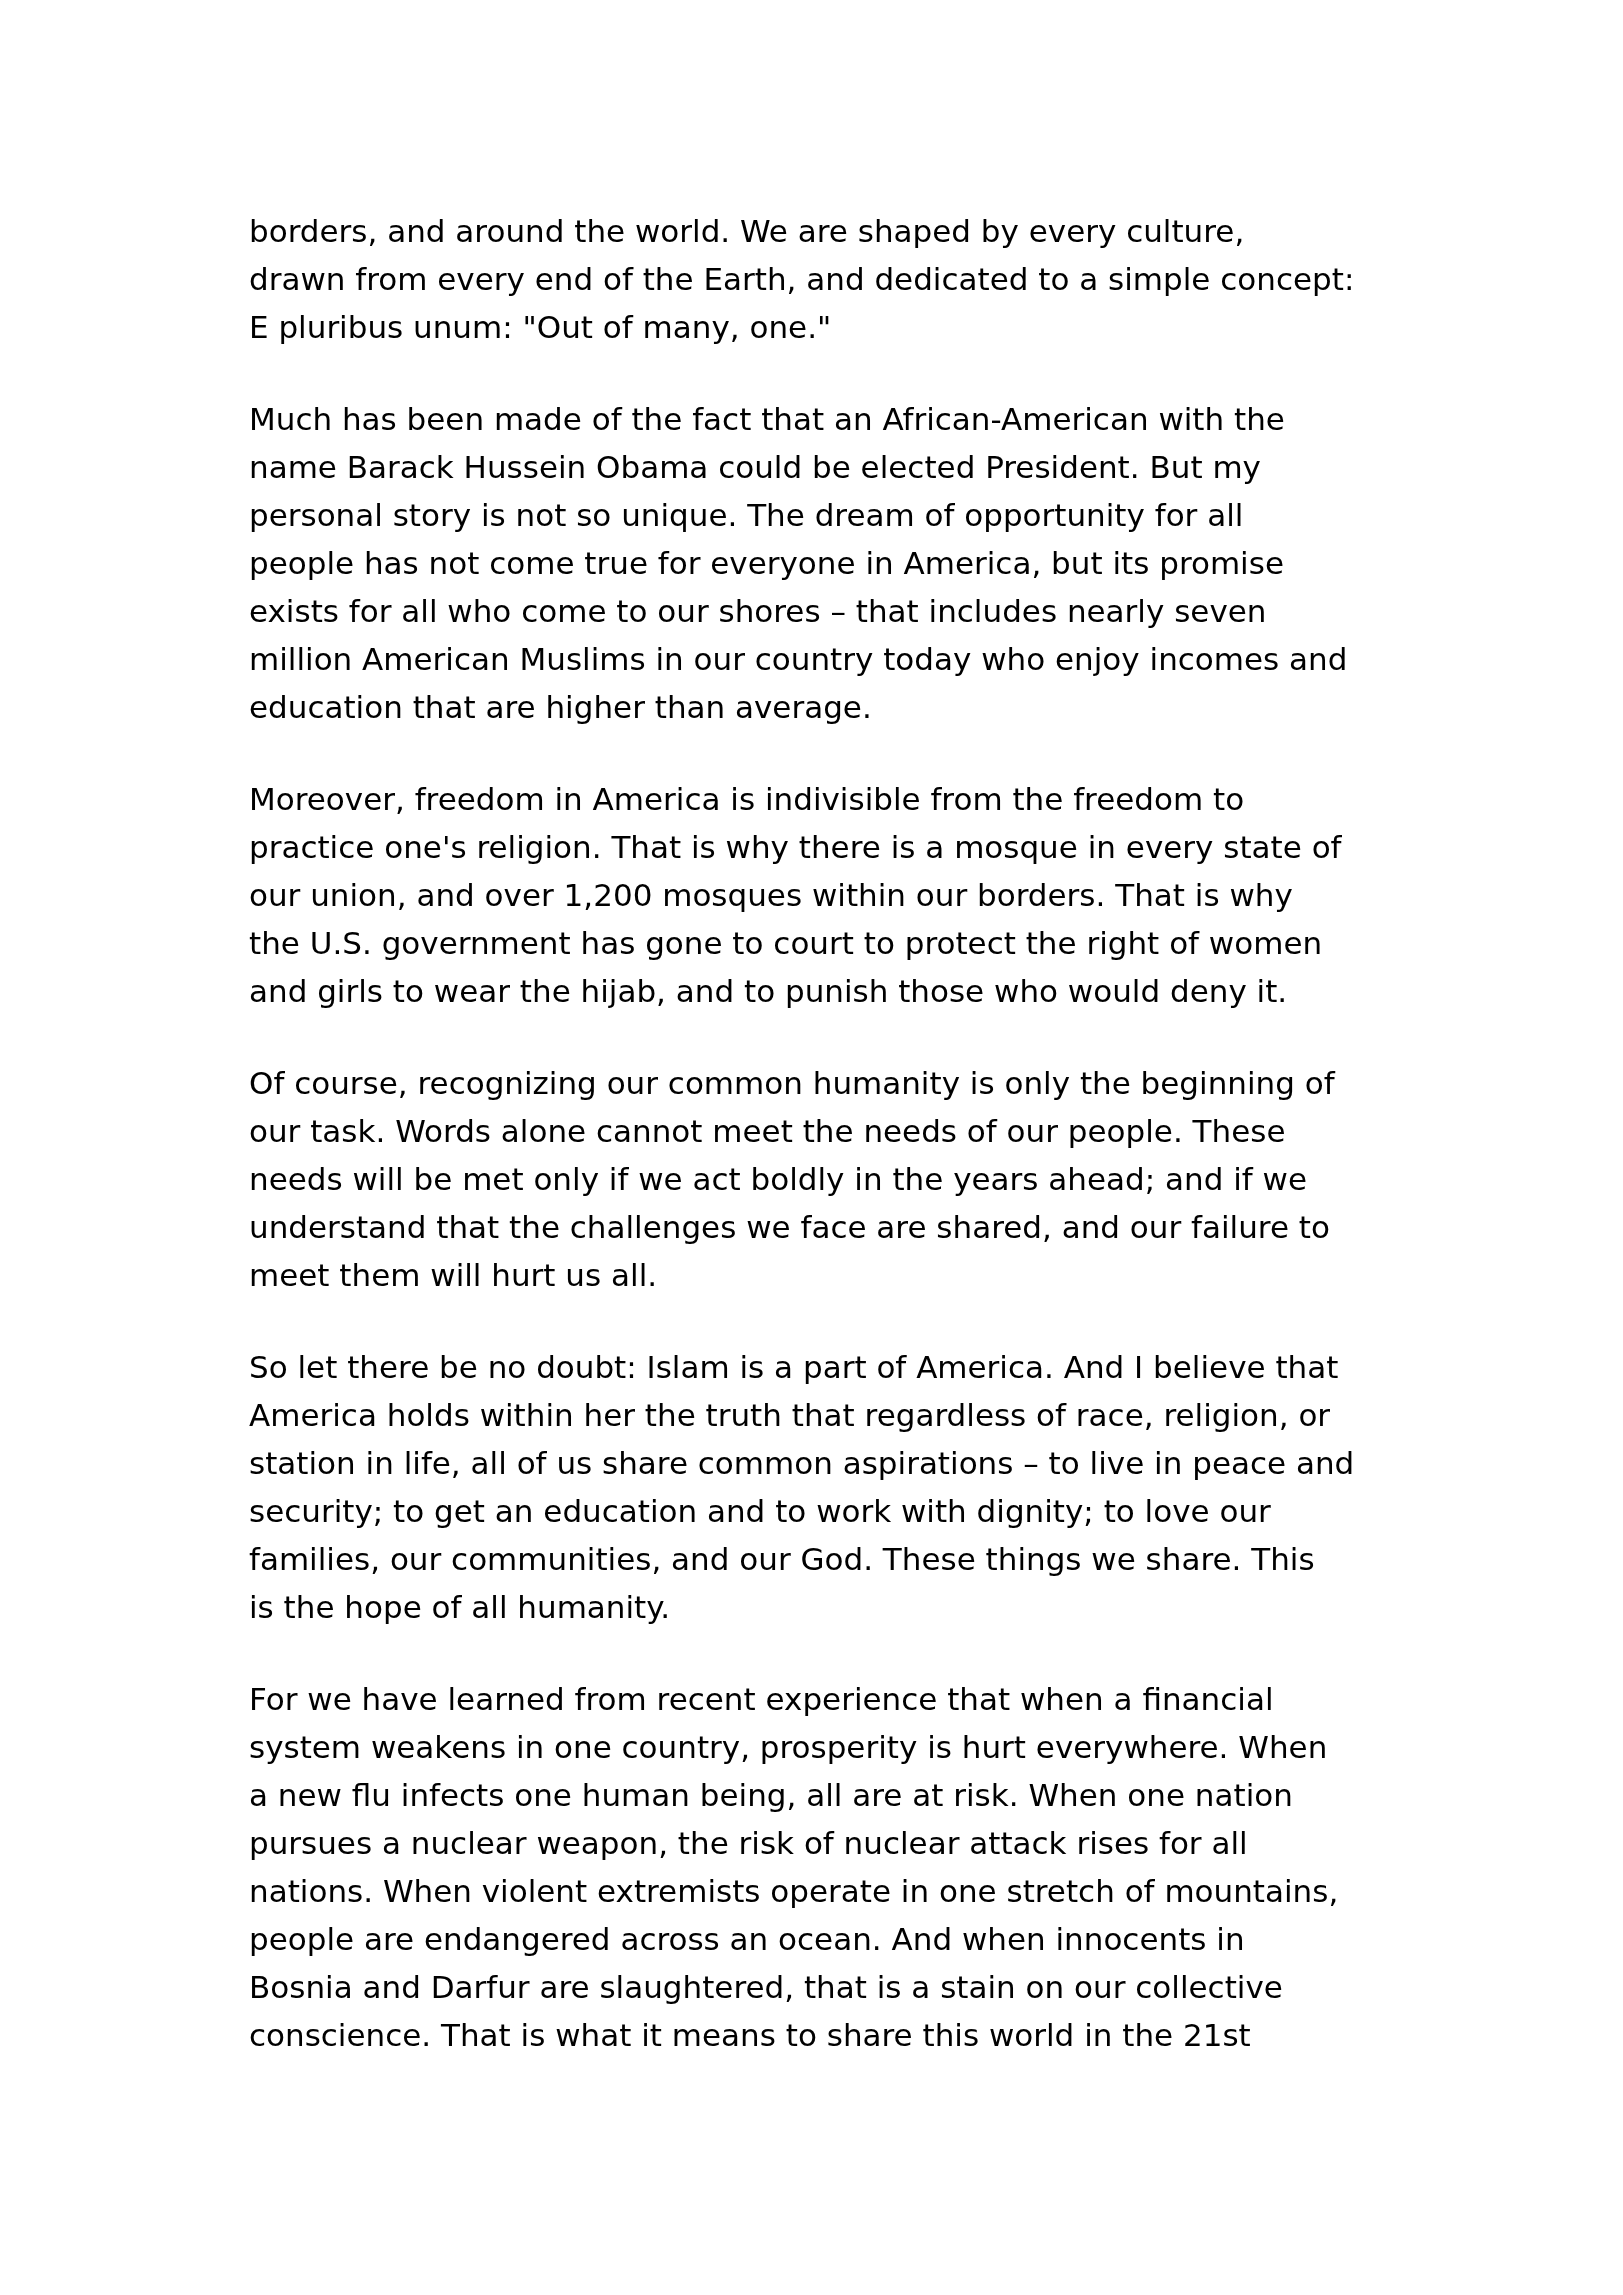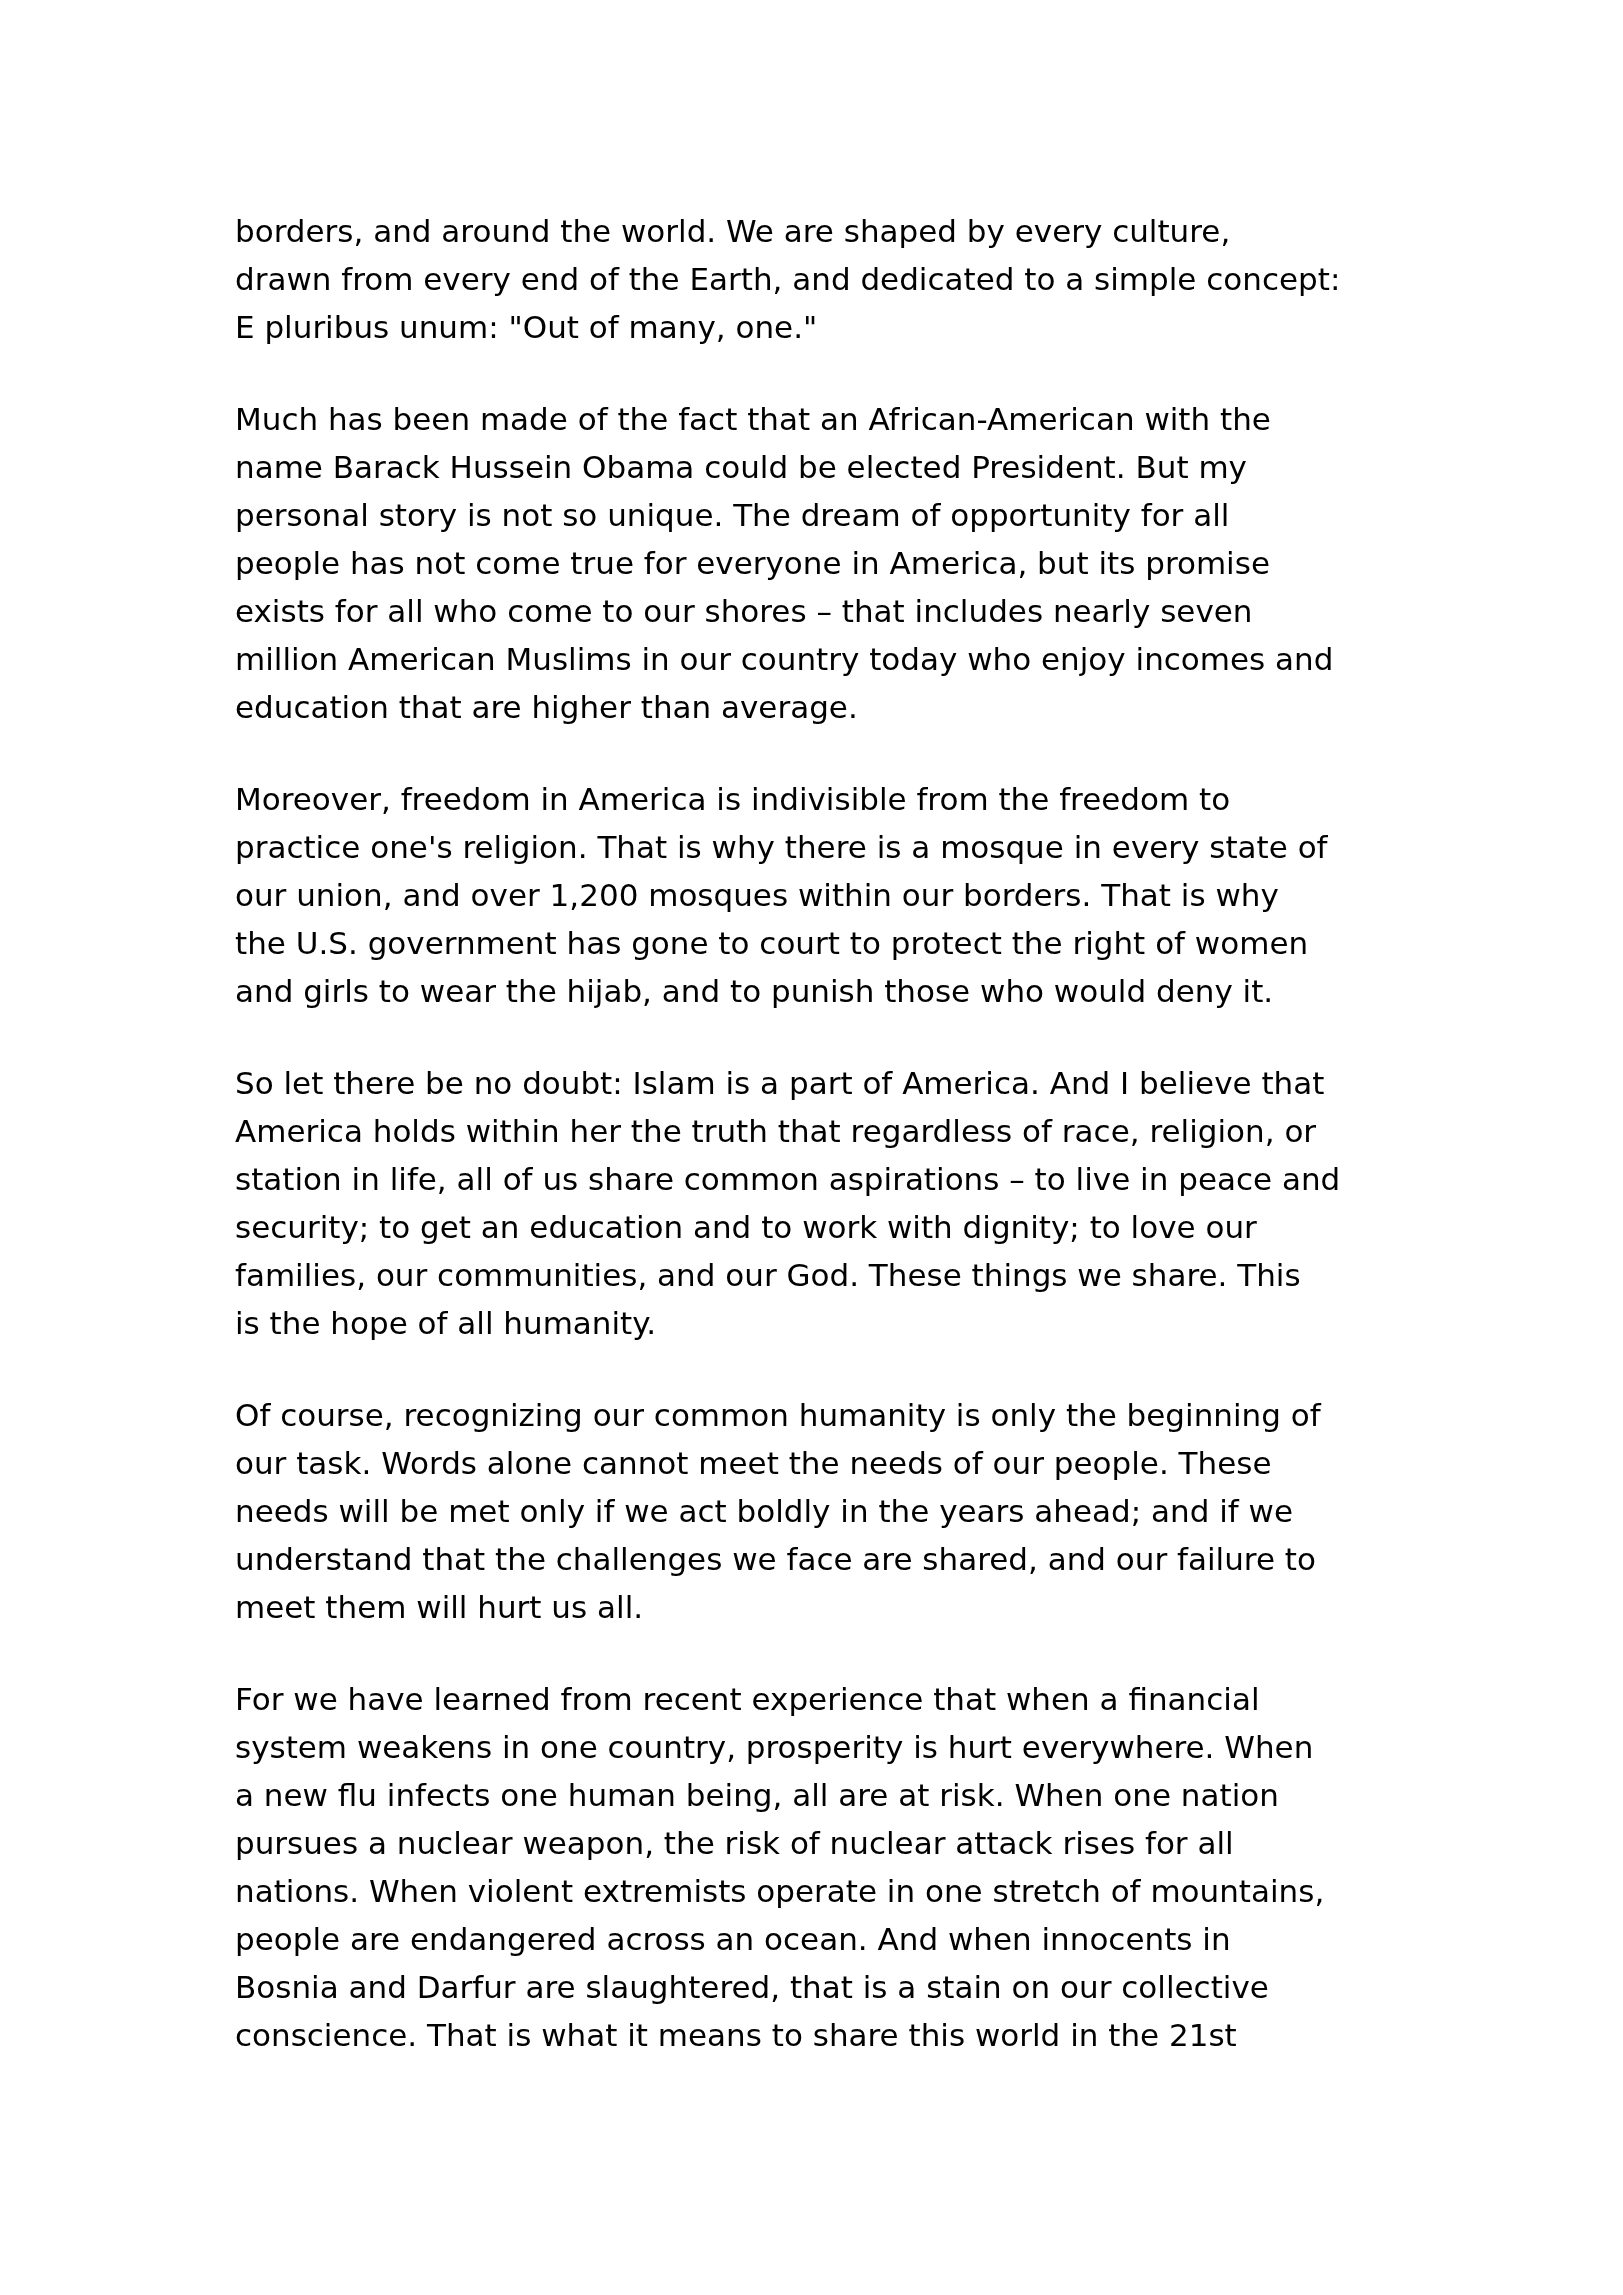--- a/index.html
+++ b/index.html
@@ -16,7 +16,7 @@
   }
   .text-block {
     position: absolute;
-    left: 235px;
+    left: 249px;
     top: 207px;
     width: 1243px;
     font-family: "DejaVu Sans", "Liberation Sans", sans-serif;

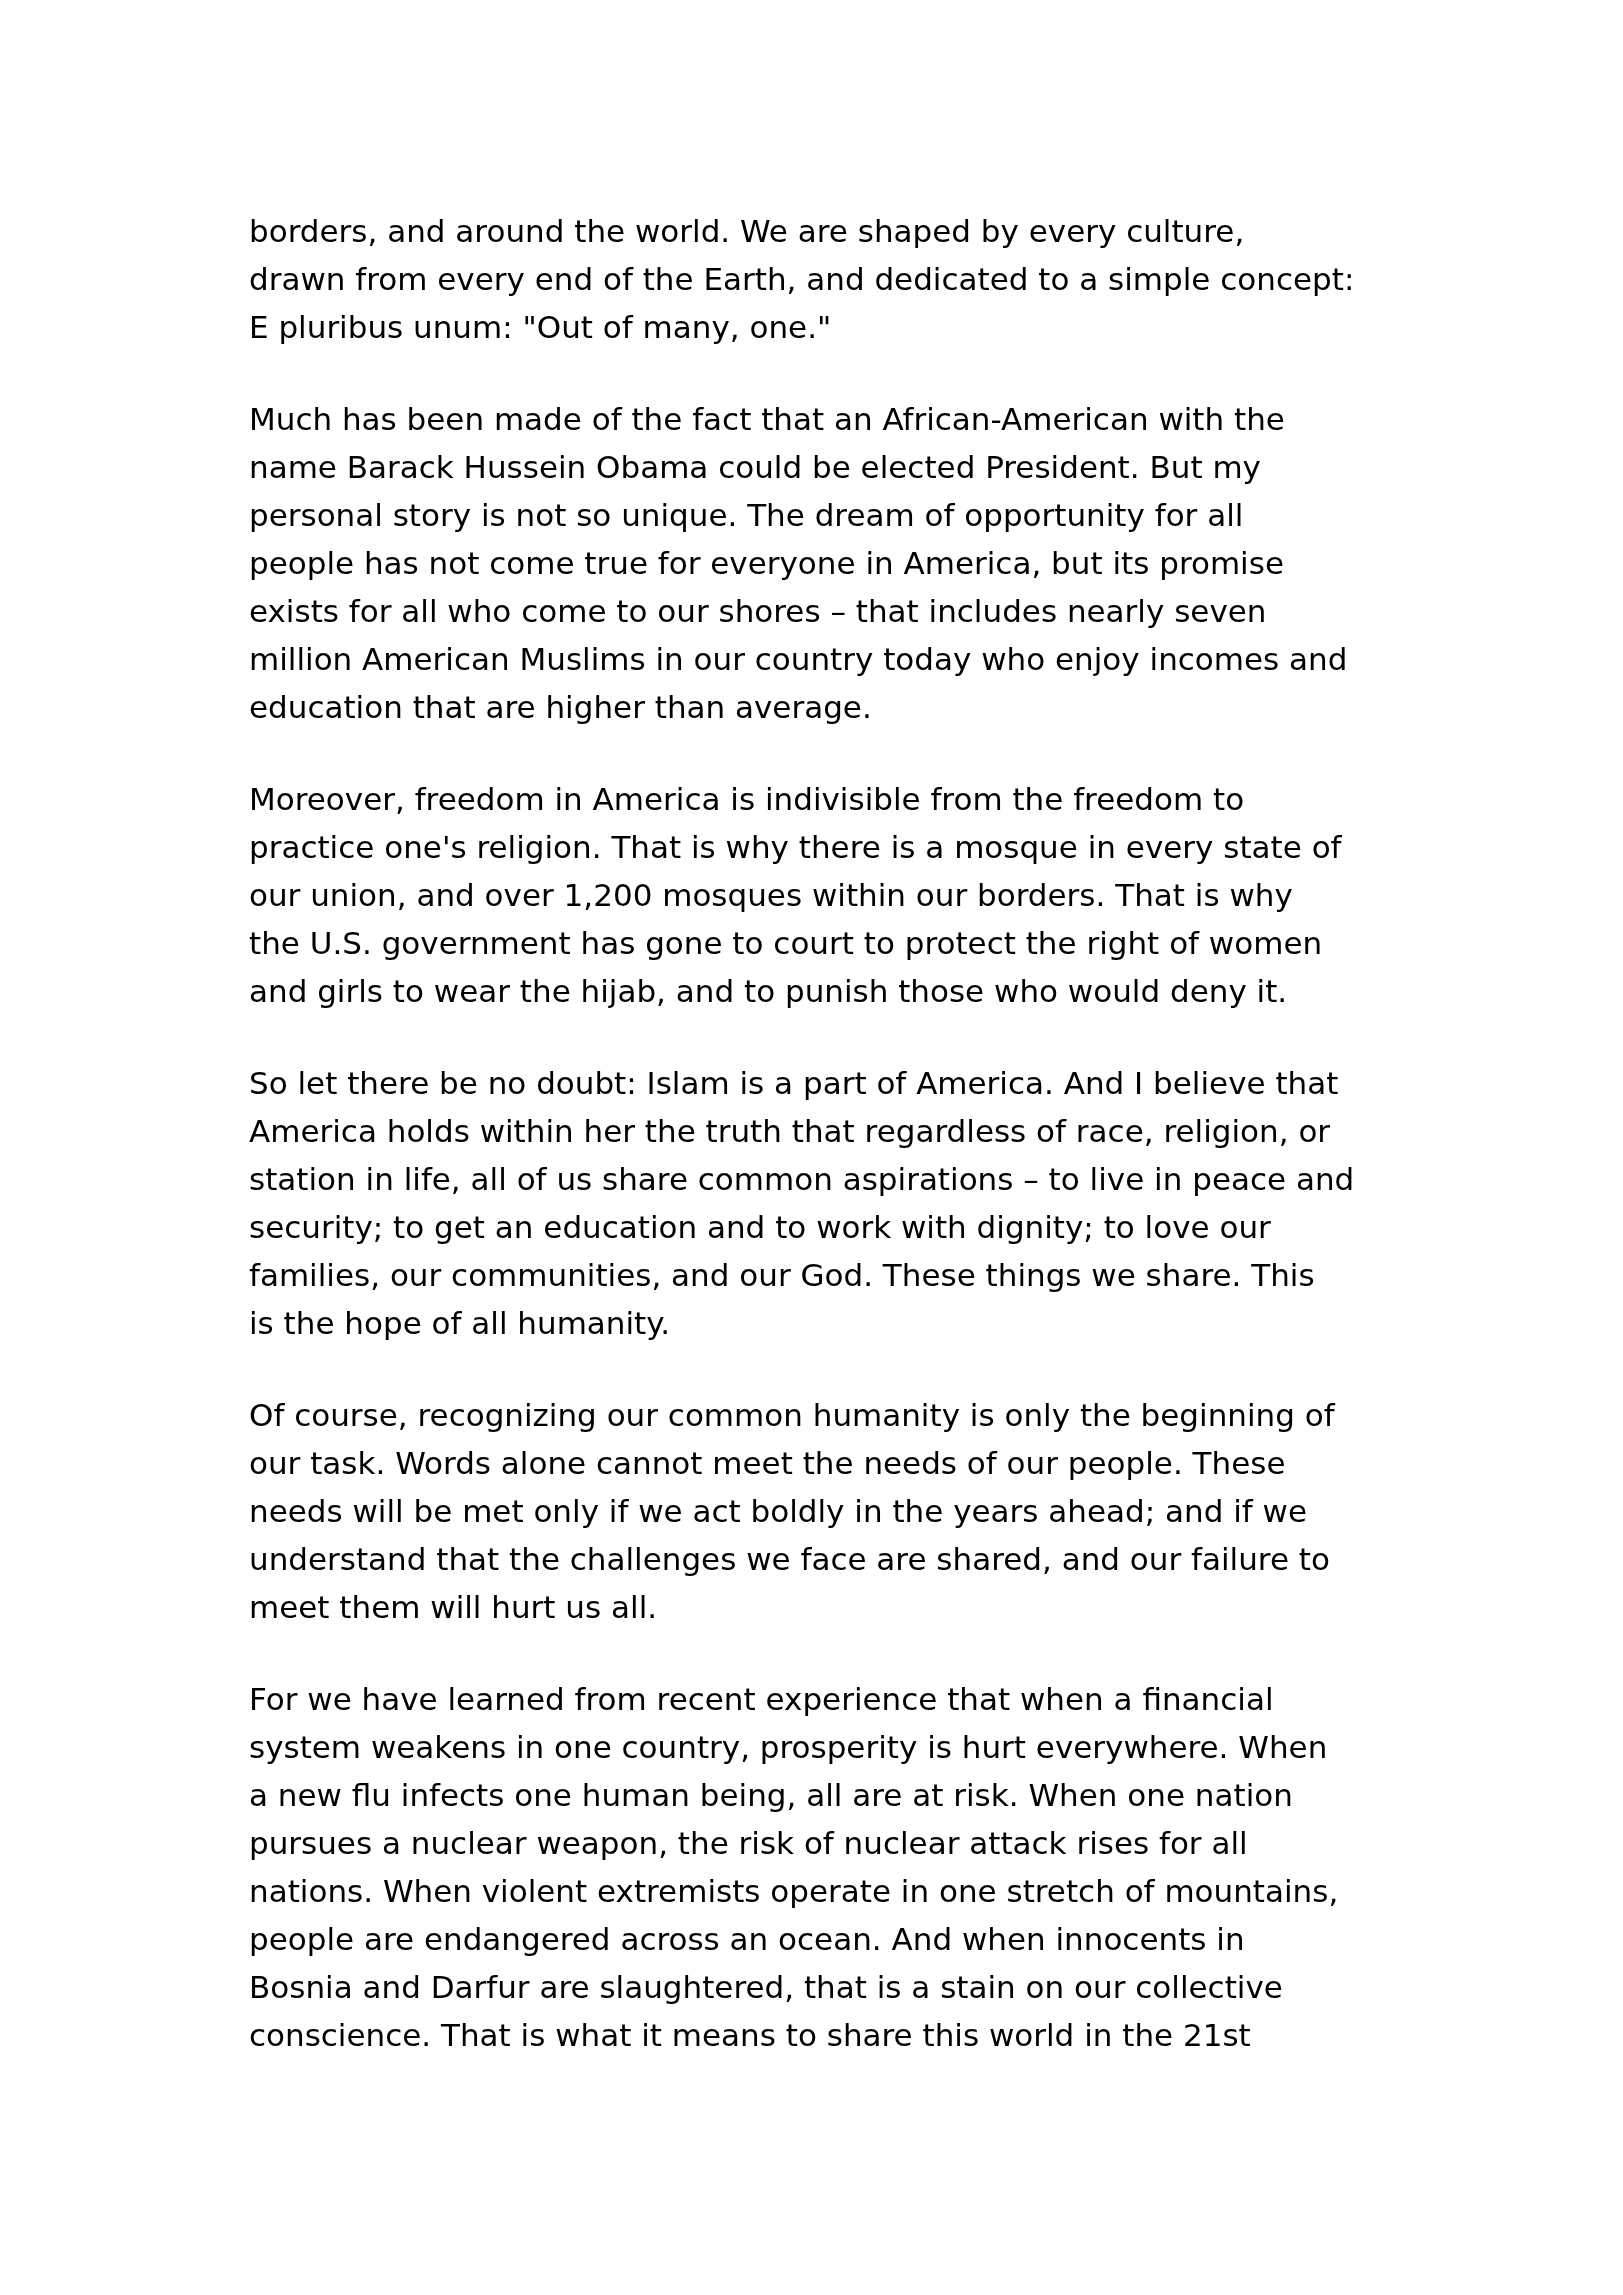--- a/index.html
+++ b/index.html
@@ -50,17 +50,17 @@
 our union, and over 1,200 mosques within our borders. That is why
 the U.S. government has gone to court to protect the right of women
 and girls to wear the hijab, and to punish those who would deny it.</p>
+      <p>Of course, recognizing our common humanity is only the beginning of
+our task. Words alone cannot meet the needs of our people. These
+needs will be met only if we act boldly in the years ahead; and if we
+understand that the challenges we face are shared, and our failure to
+meet them will hurt us all.</p>
       <p>So let there be no doubt: Islam is a part of America. And I believe that
 America holds within her the truth that regardless of race, religion, or
 station in life, all of us share common aspirations – to live in peace and
 security; to get an education and to work with dignity; to love our
 families, our communities, and our God. These things we share. This
 is the hope of all humanity.</p>
-      <p>Of course, recognizing our common humanity is only the beginning of
-our task. Words alone cannot meet the needs of our people. These
-needs will be met only if we act boldly in the years ahead; and if we
-understand that the challenges we face are shared, and our failure to
-meet them will hurt us all.</p>
       <p>For we have learned from recent experience that when a financial
 system weakens in one country, prosperity is hurt everywhere. When
 a new flu infects one human being, all are at risk. When one nation

